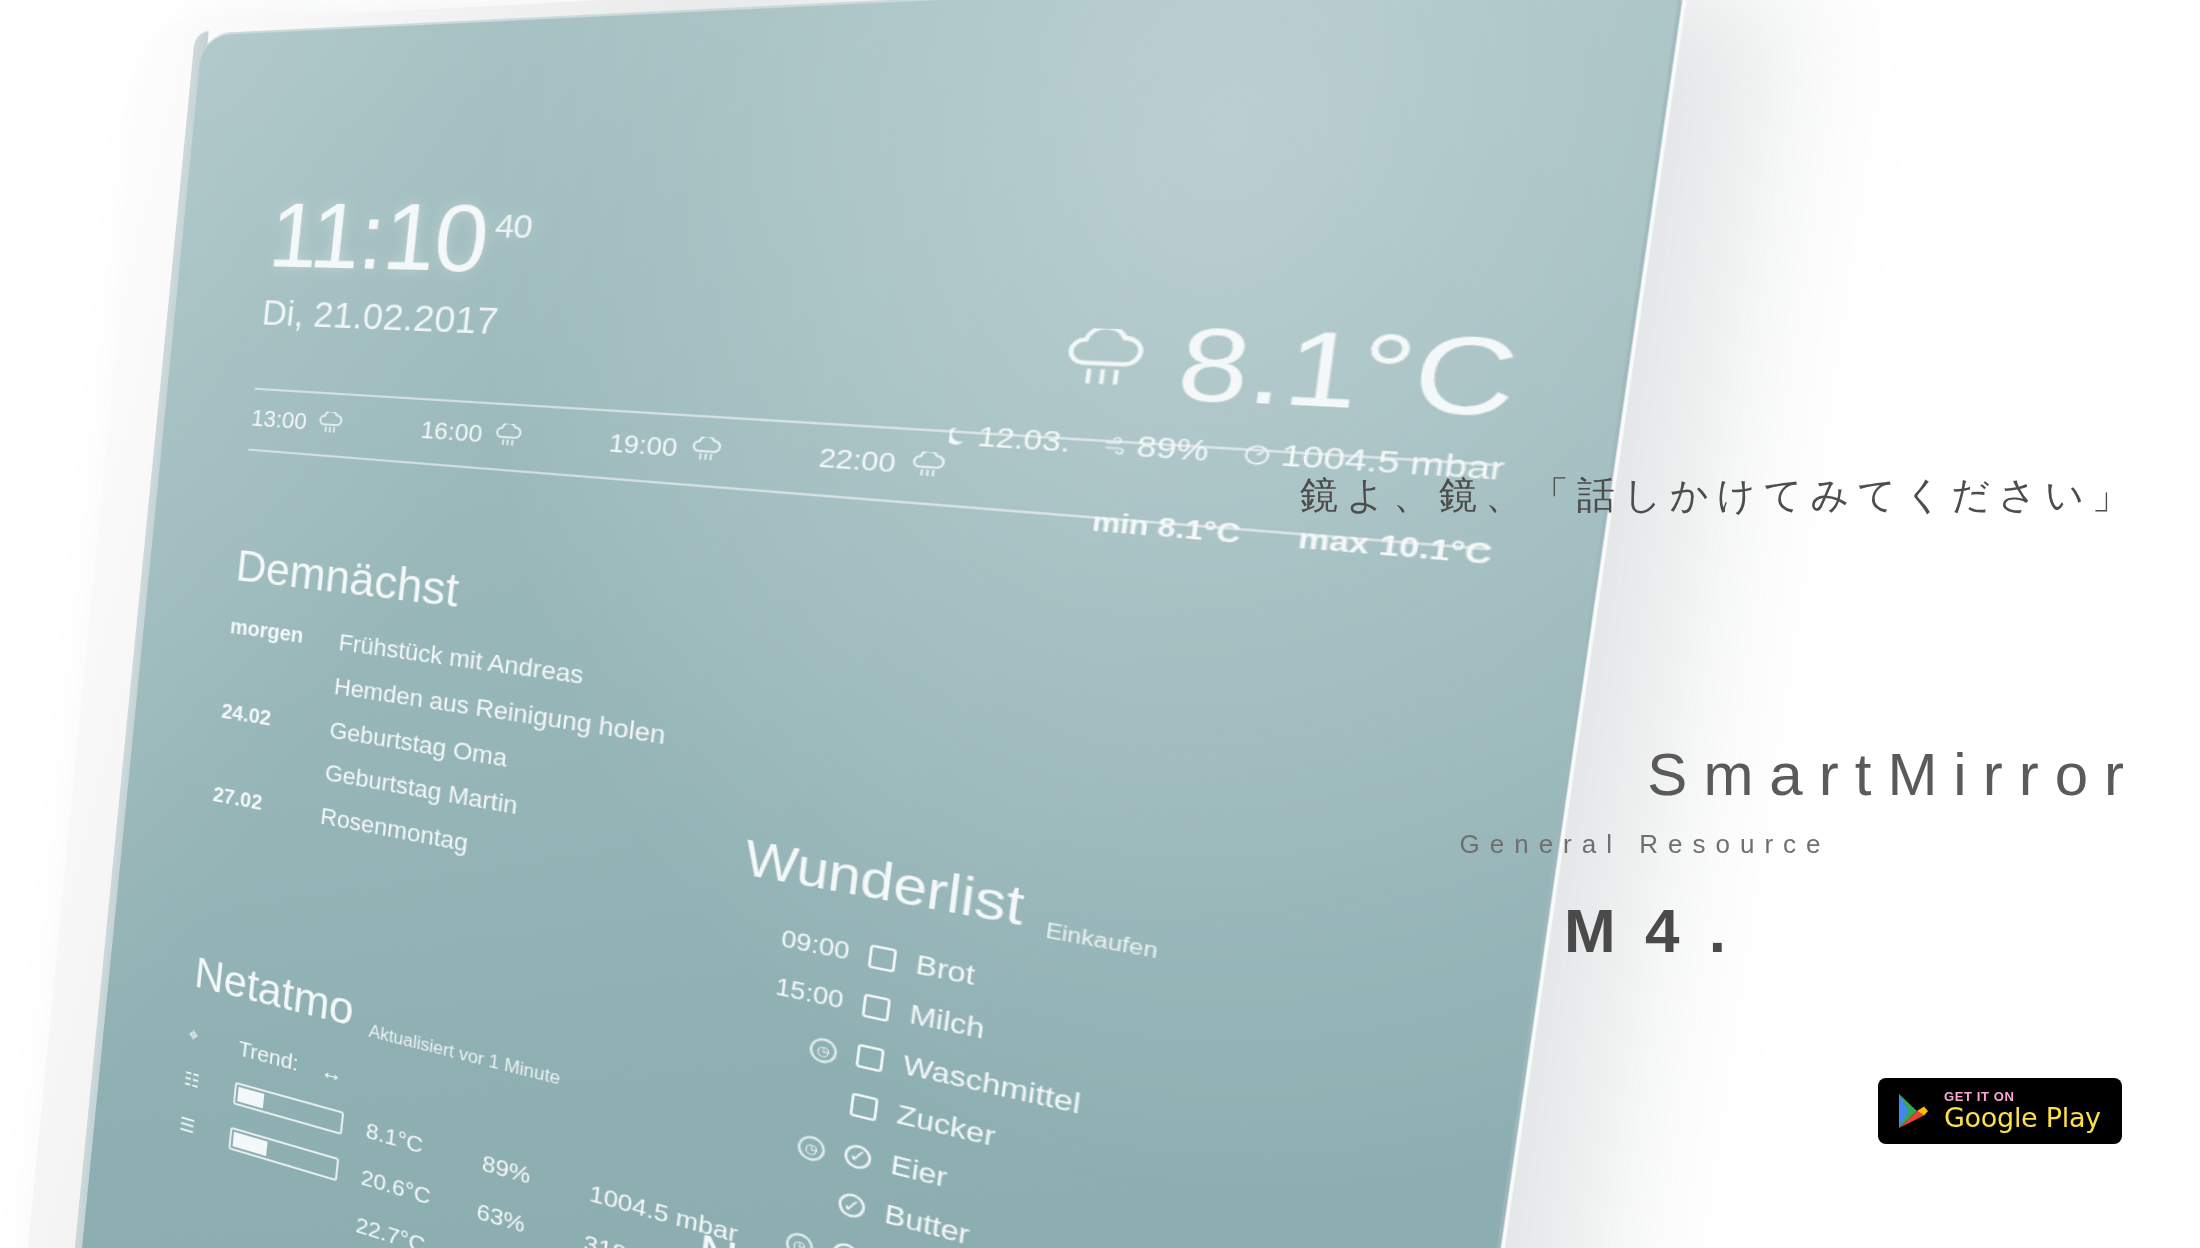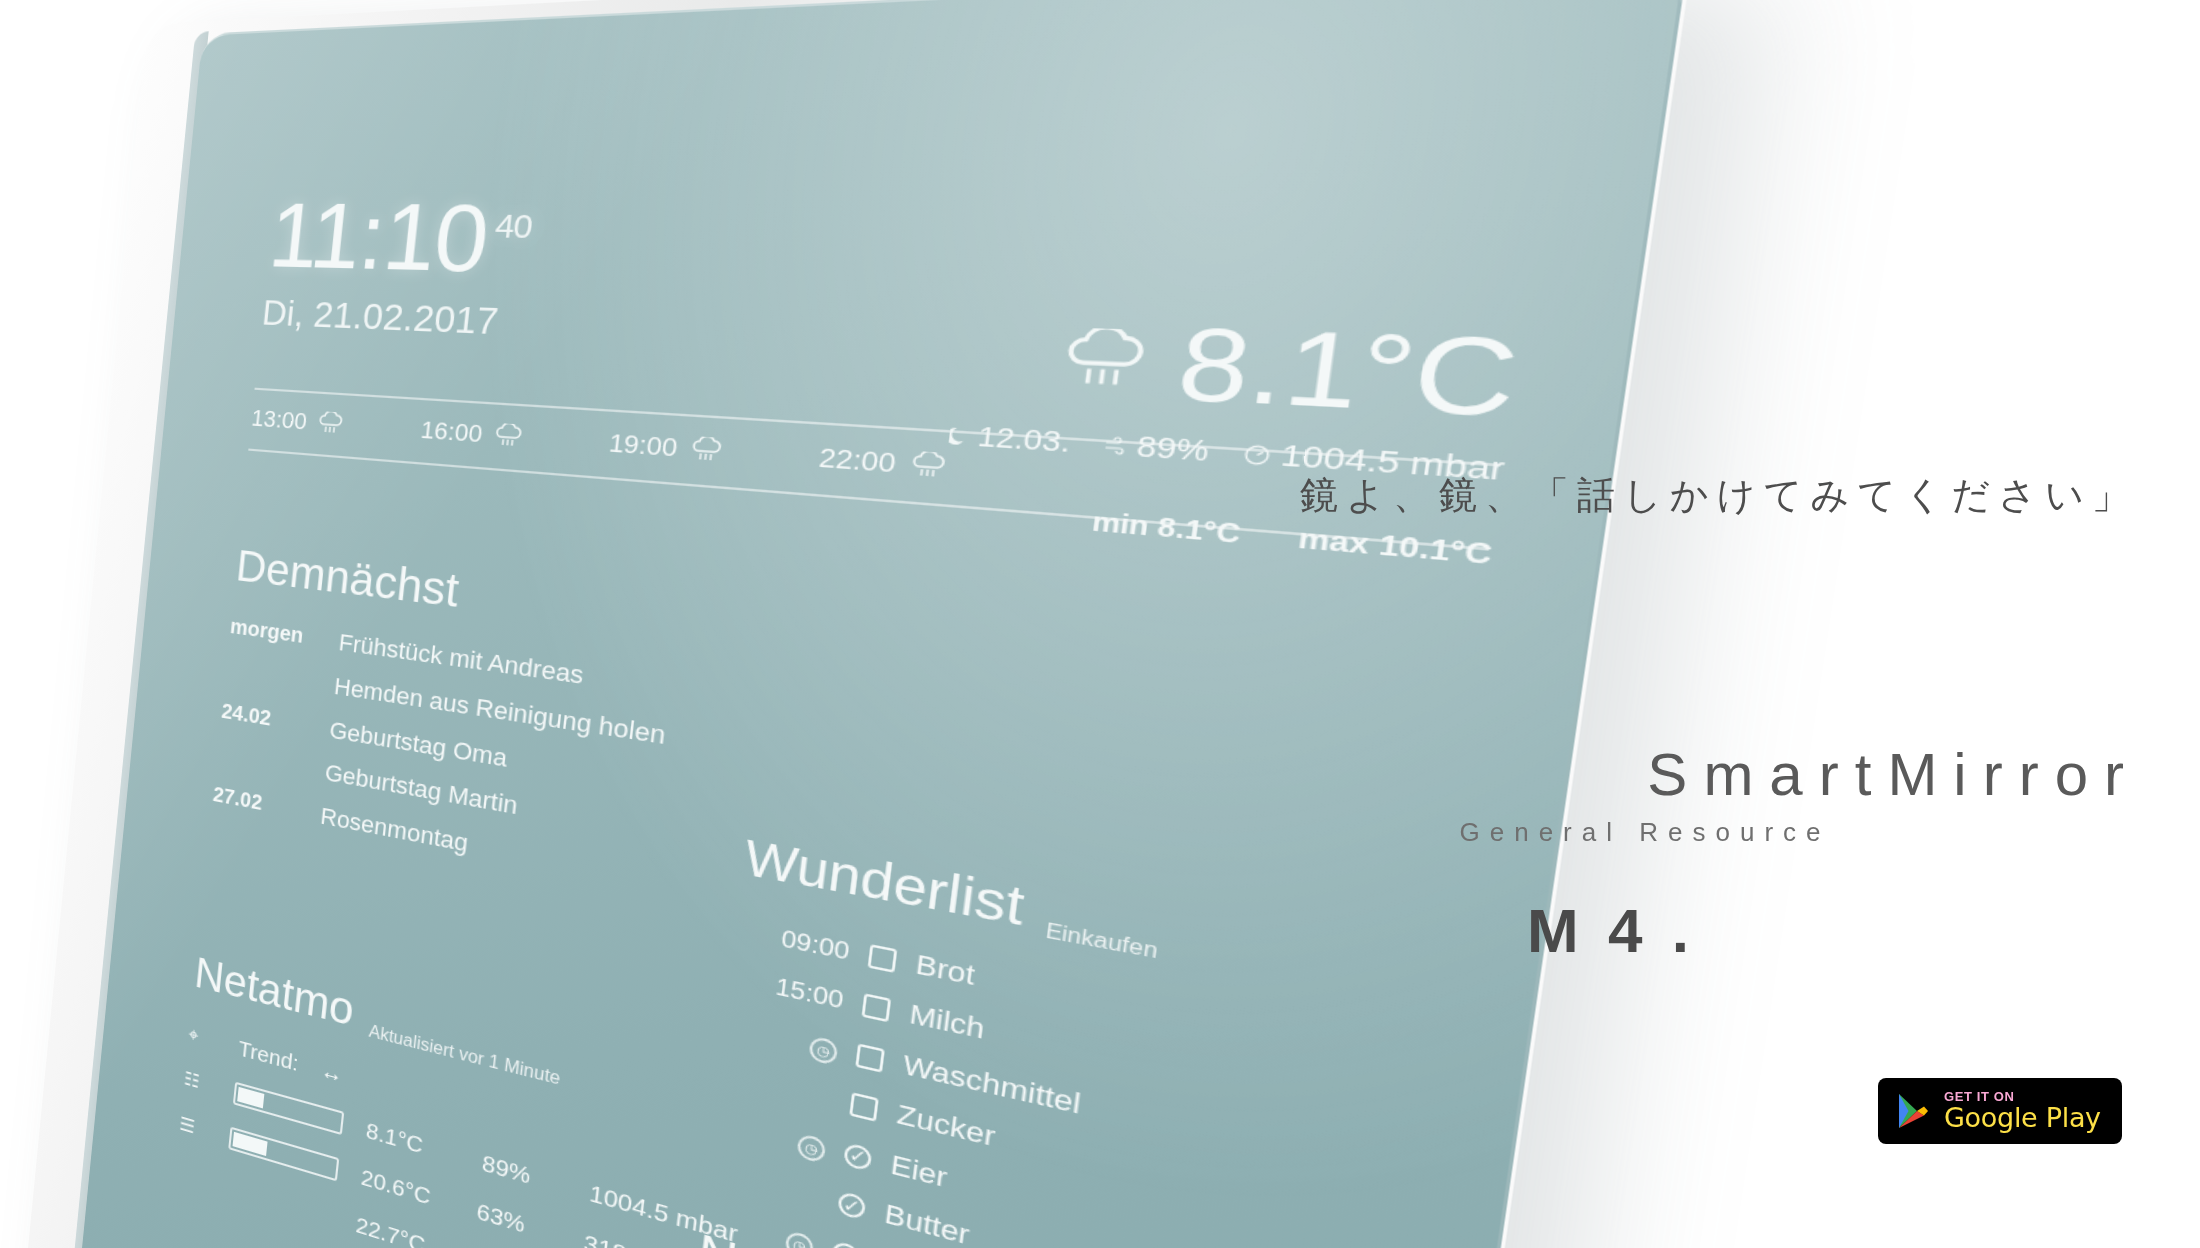--- a/index.html
+++ b/index.html
@@ -96,7 +96,7 @@
                 font-family:"DejaVu Sans", sans-serif; font-weight:400; }
   .brand-wrap { position:absolute; left:1150px; top:740px; width:990px; text-align:center; }
   .brand-name { font-size:60px; font-weight:300; color:#5a5a5a; letter-spacing:16px;text-align:right; }
-  .brand-sub { font-size:26px; font-weight:300; color:#6f6f6f; letter-spacing:10px; margin-top:8px; }
+  .brand-sub { font-size:26px; font-weight:300; color:#6f6f6f; letter-spacing:10px; margin-top:20px; }
   .model { position:absolute; left:1116px; top:895px; width:990px; text-align:center;
            font-size:62px; font-weight:700; color:#4a4a4a; letter-spacing:6px; }
 

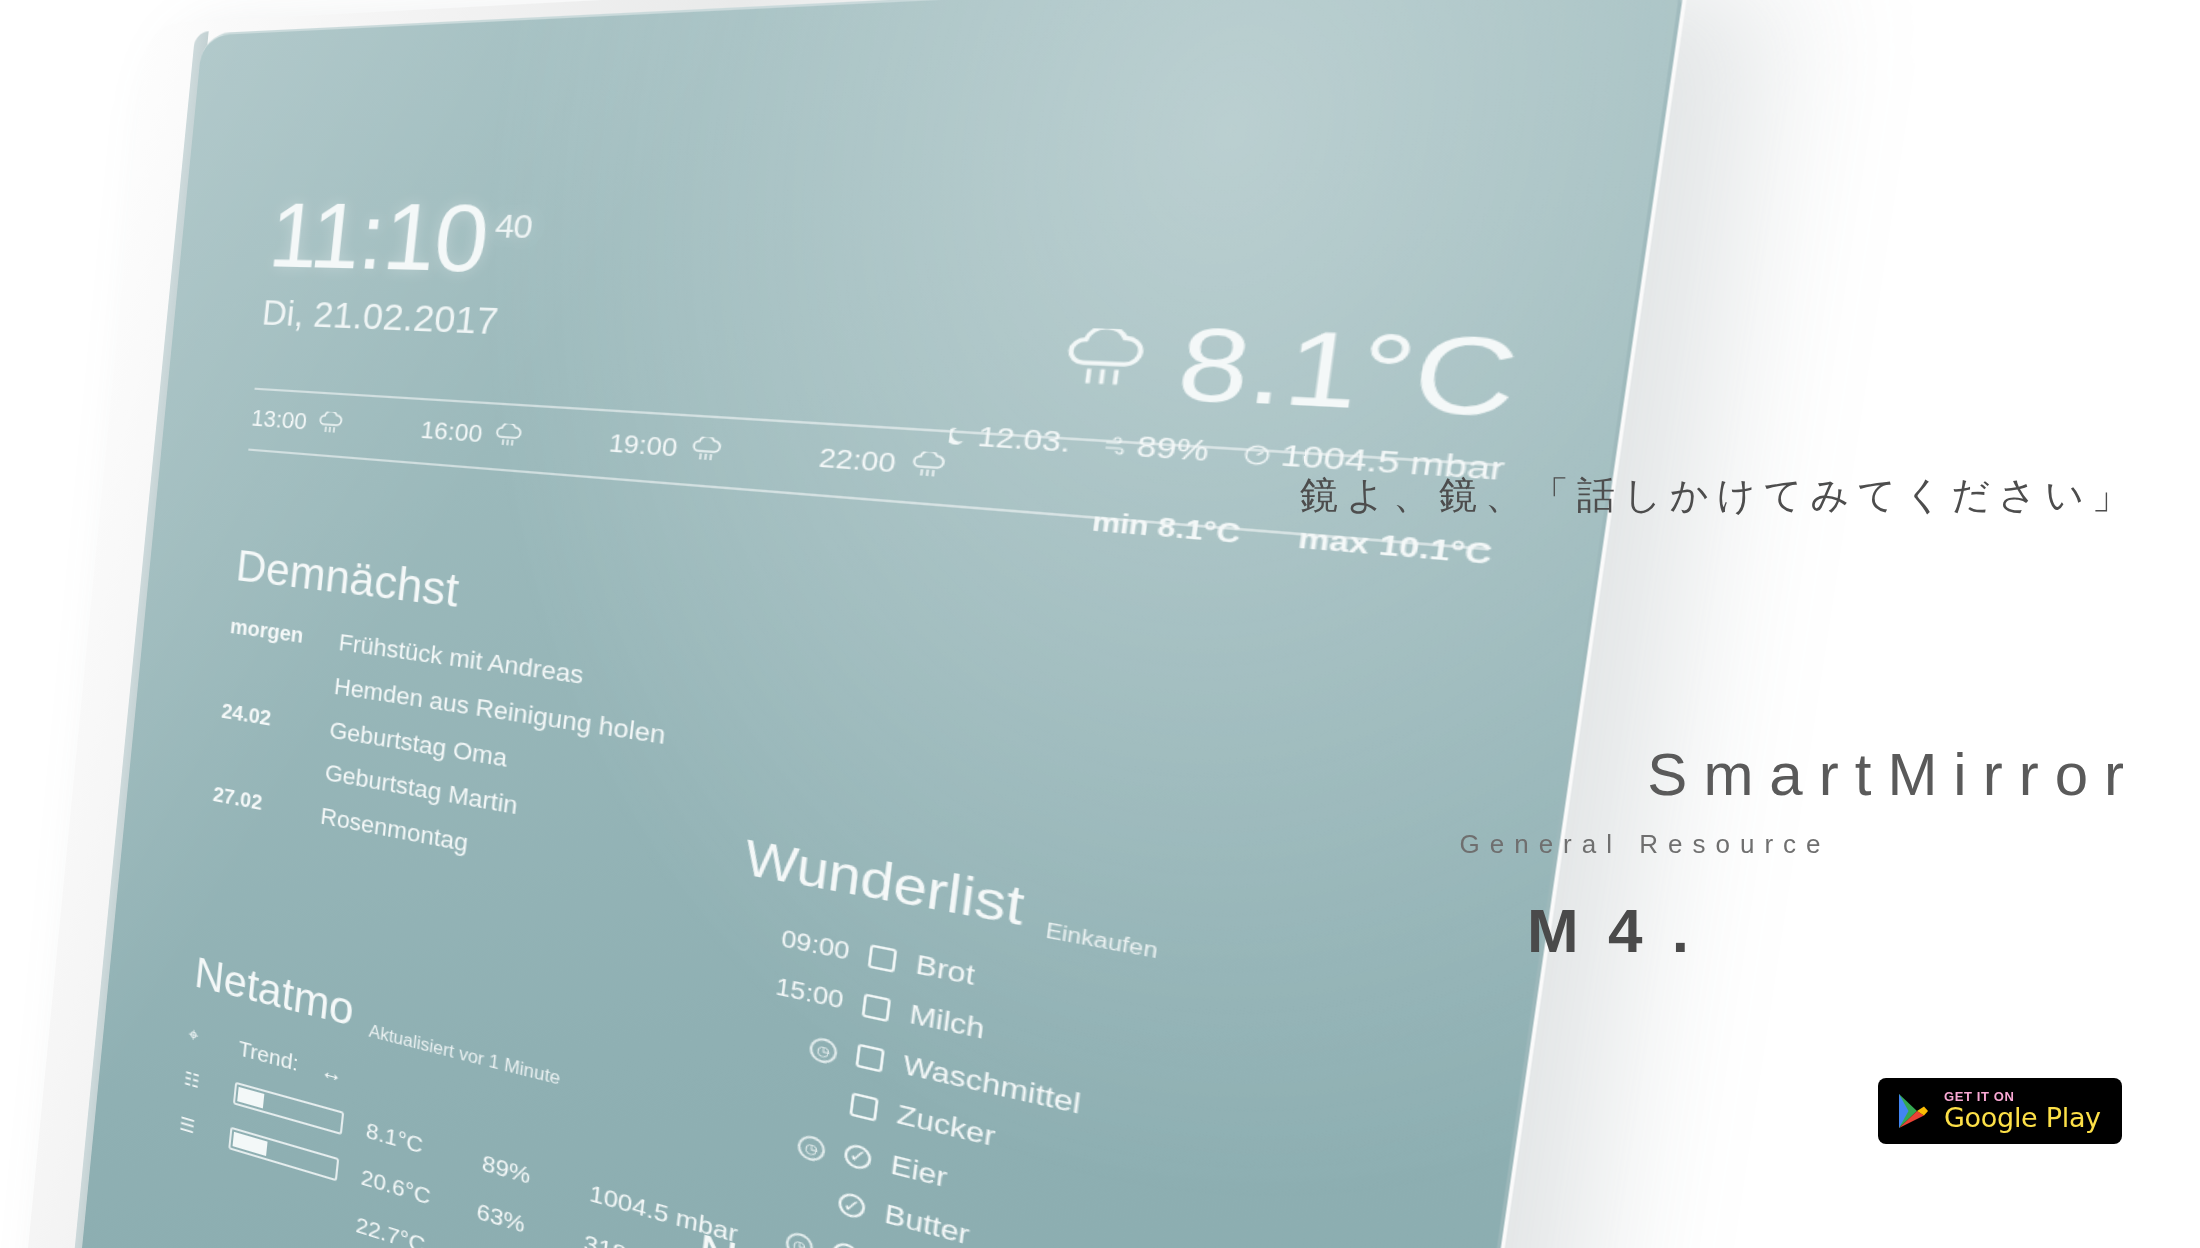--- a/index.html
+++ b/index.html
@@ -97,7 +97,7 @@
   .brand-wrap { position:absolute; left:1150px; top:740px; width:990px; text-align:center; }
   .brand-name { font-size:60px; font-weight:300; color:#5a5a5a; letter-spacing:16px;text-align:right; }
   .brand-sub { font-size:26px; font-weight:300; color:#6f6f6f; letter-spacing:10px; margin-top:20px; }
-  .model { position:absolute; left:1116px; top:895px; width:990px; text-align:center;
+  .model { position:absolute; left:1153px; top:895px; width:990px; text-align:center;
            font-size:62px; font-weight:700; color:#4a4a4a; letter-spacing:6px; }
 
   .gp-badge { position:absolute; left:1878px; top:1078px; width:244px; height:66px;

